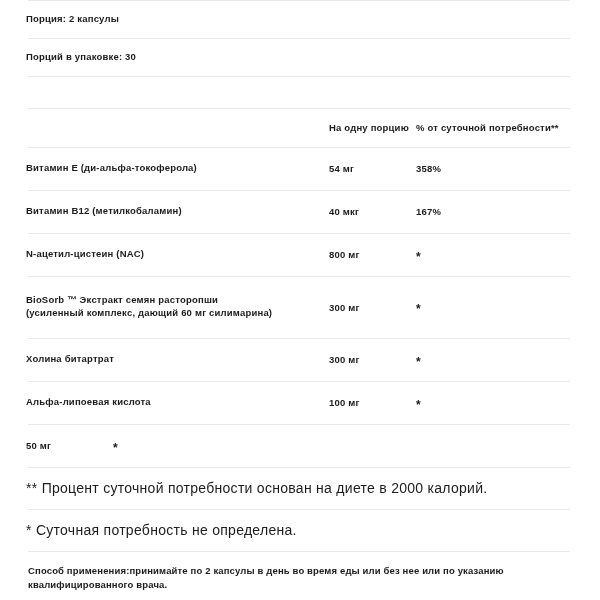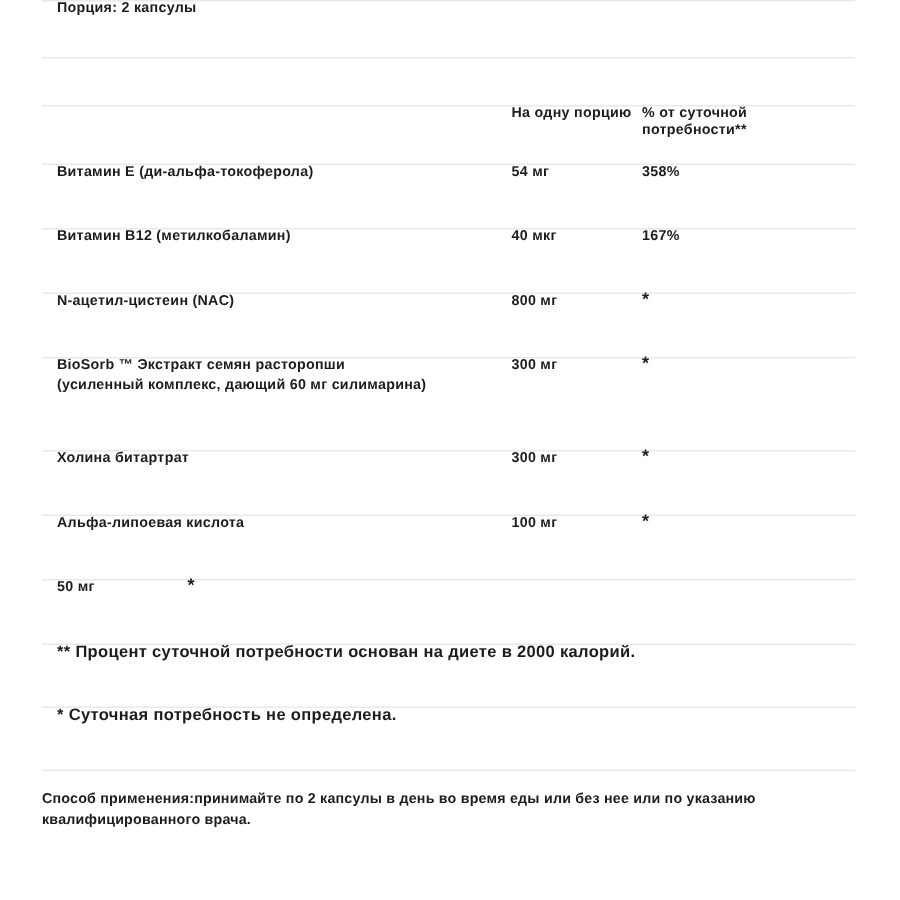--- a/index.html
+++ b/index.html
@@ -26,8 +26,9 @@
   .row {
     position: relative;
     box-sizing: border-box;
-    padding: 0 38px;
+    padding: 0 26px;
     display: flex;
+    align-items: center;
   }
   .row::before {
     content: "";

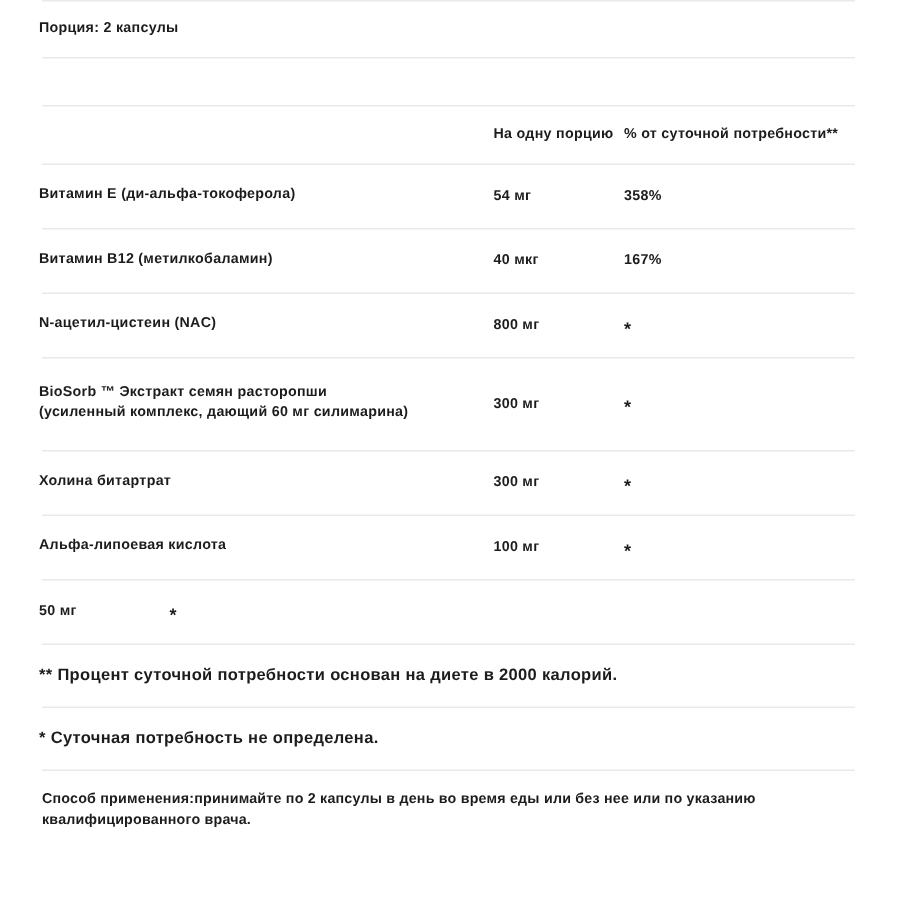--- a/index.html
+++ b/index.html
@@ -131,6 +131,9 @@
     <div class="cell-name">Порция: 2 капсулы</div>
   </div>
 
+  <div class="row serving-row">
+    <div class="cell-name">Порций в упаковке: 30</div>
+  </div>
 
   <div class="row gap-row"></div>
 

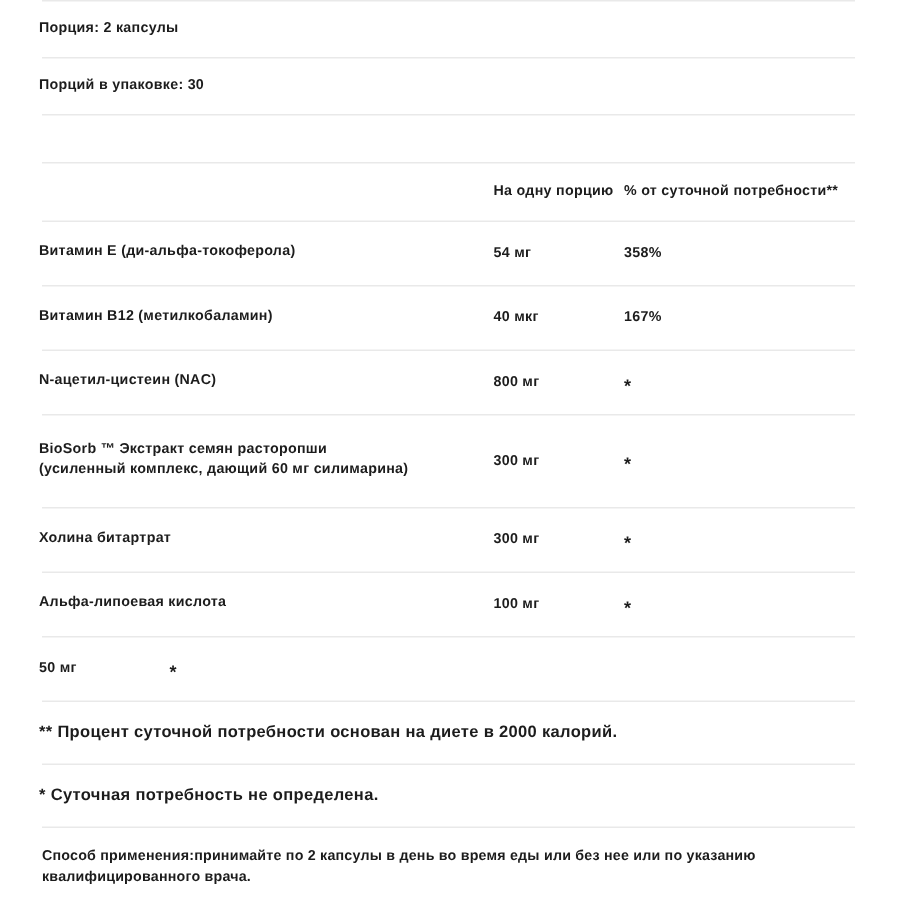--- a/index.html
+++ b/index.html
@@ -90,8 +90,8 @@
   
   .note-row { height: 42px; }
   .note-row .note-text {
-    font-size: 11px;
-    font-weight: bold;
+    font-size: 14px;
+    font-weight: normal;
     letter-spacing: 0.02em;
     color: #1c1c1c;
   }

